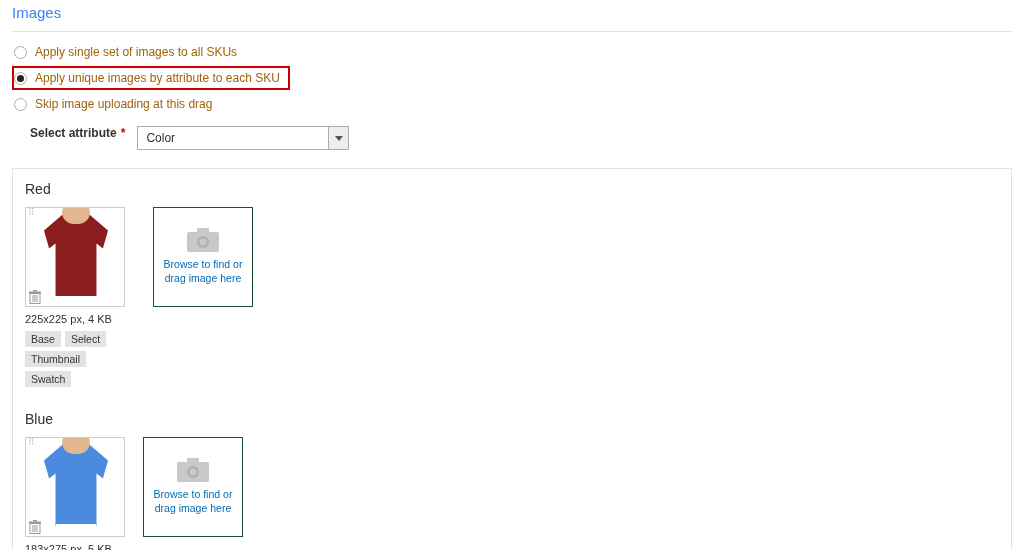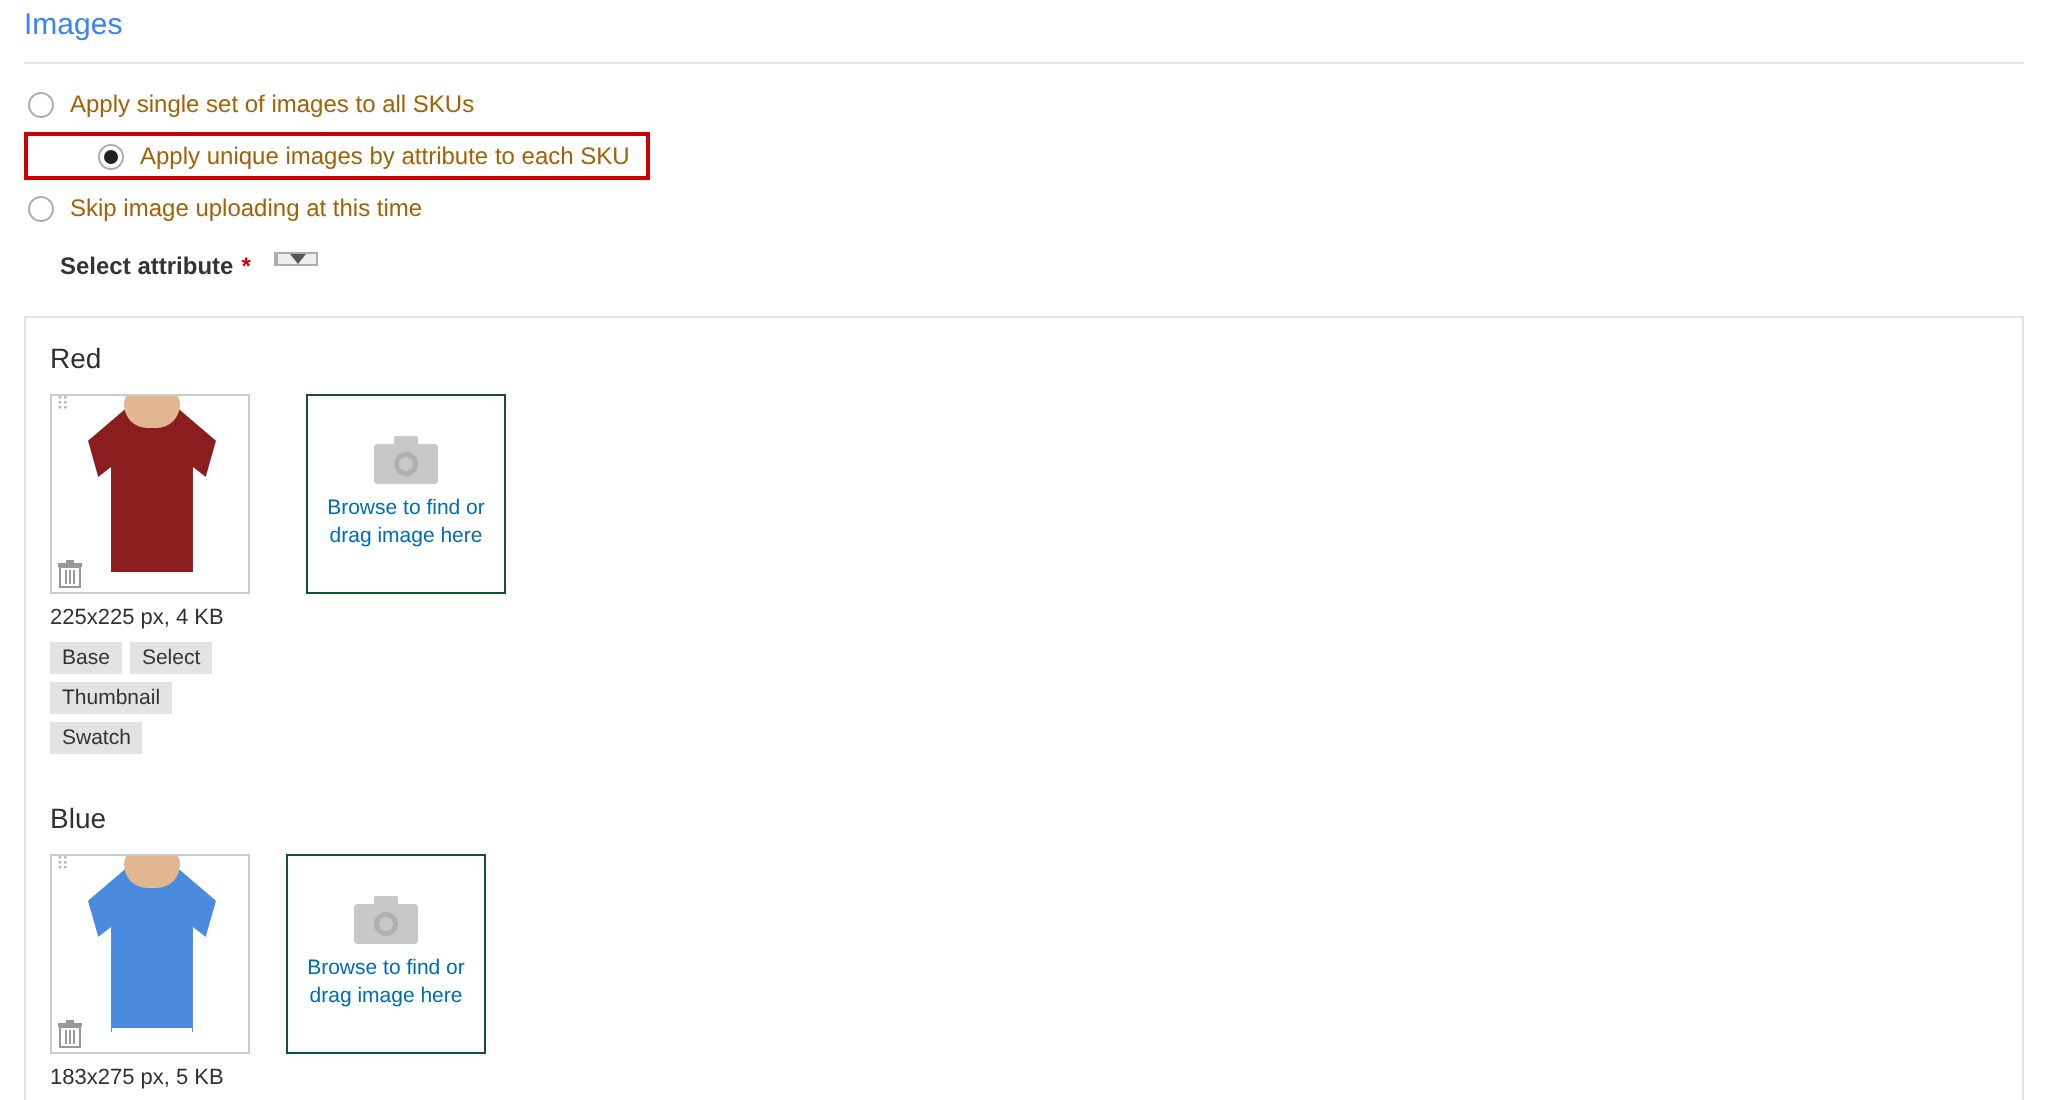--- a/index.html
+++ b/index.html
@@ -35,7 +35,6 @@
     outline: 2px solid #c00;
     padding-right: 8px;
     width: fit-content;
-    padding-left: 35px;
   }
   .radio-outer {
     width: 13px; height: 13px;

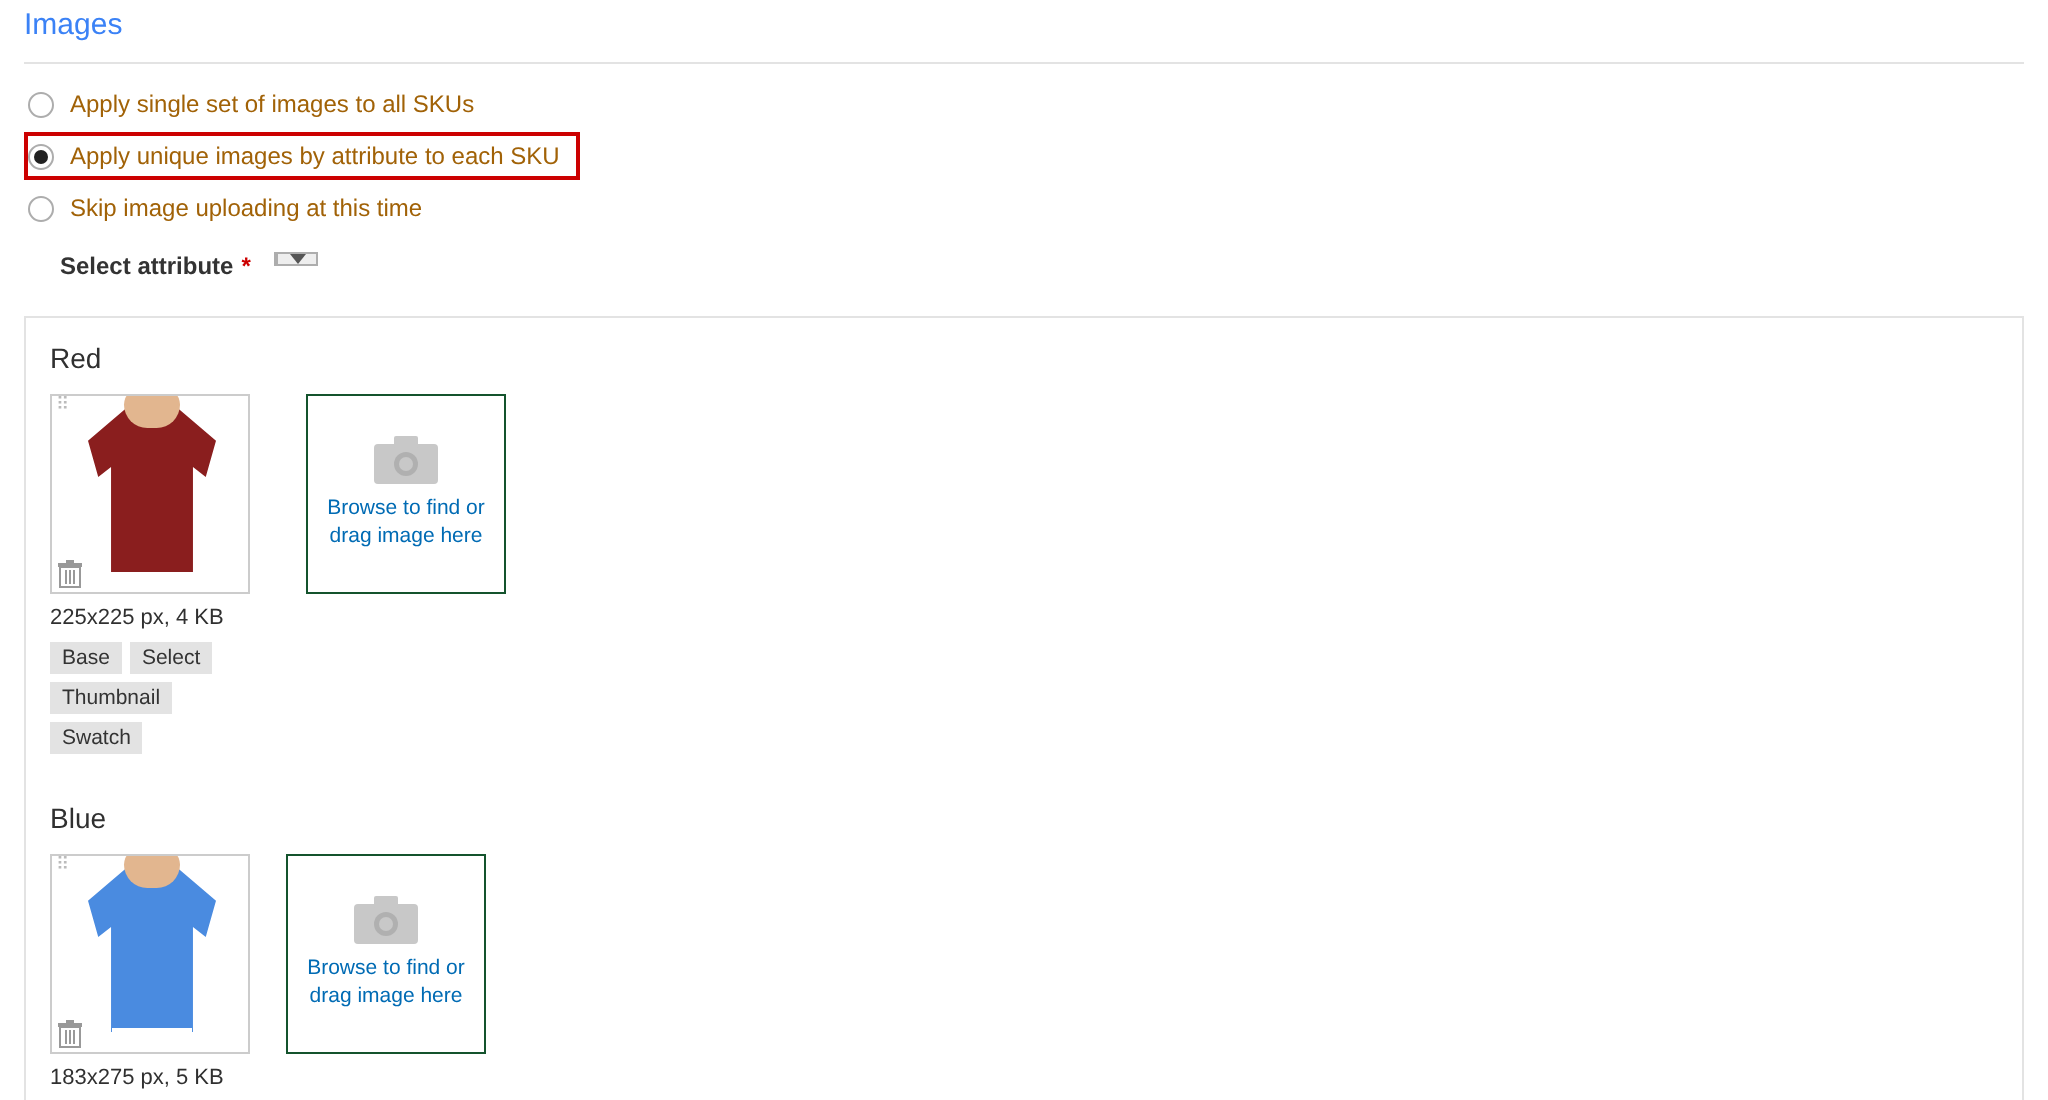--- a/index.html
+++ b/index.html
@@ -201,7 +201,7 @@
   </div>
   <div class="radio-row">
     <span class="radio-outer"></span>
-    <span class="radio-label">Skip image uploading at this time</span>
+    <span class="radio-label">Skip image uploading at this drag</span>
   </div>
 </div>
 

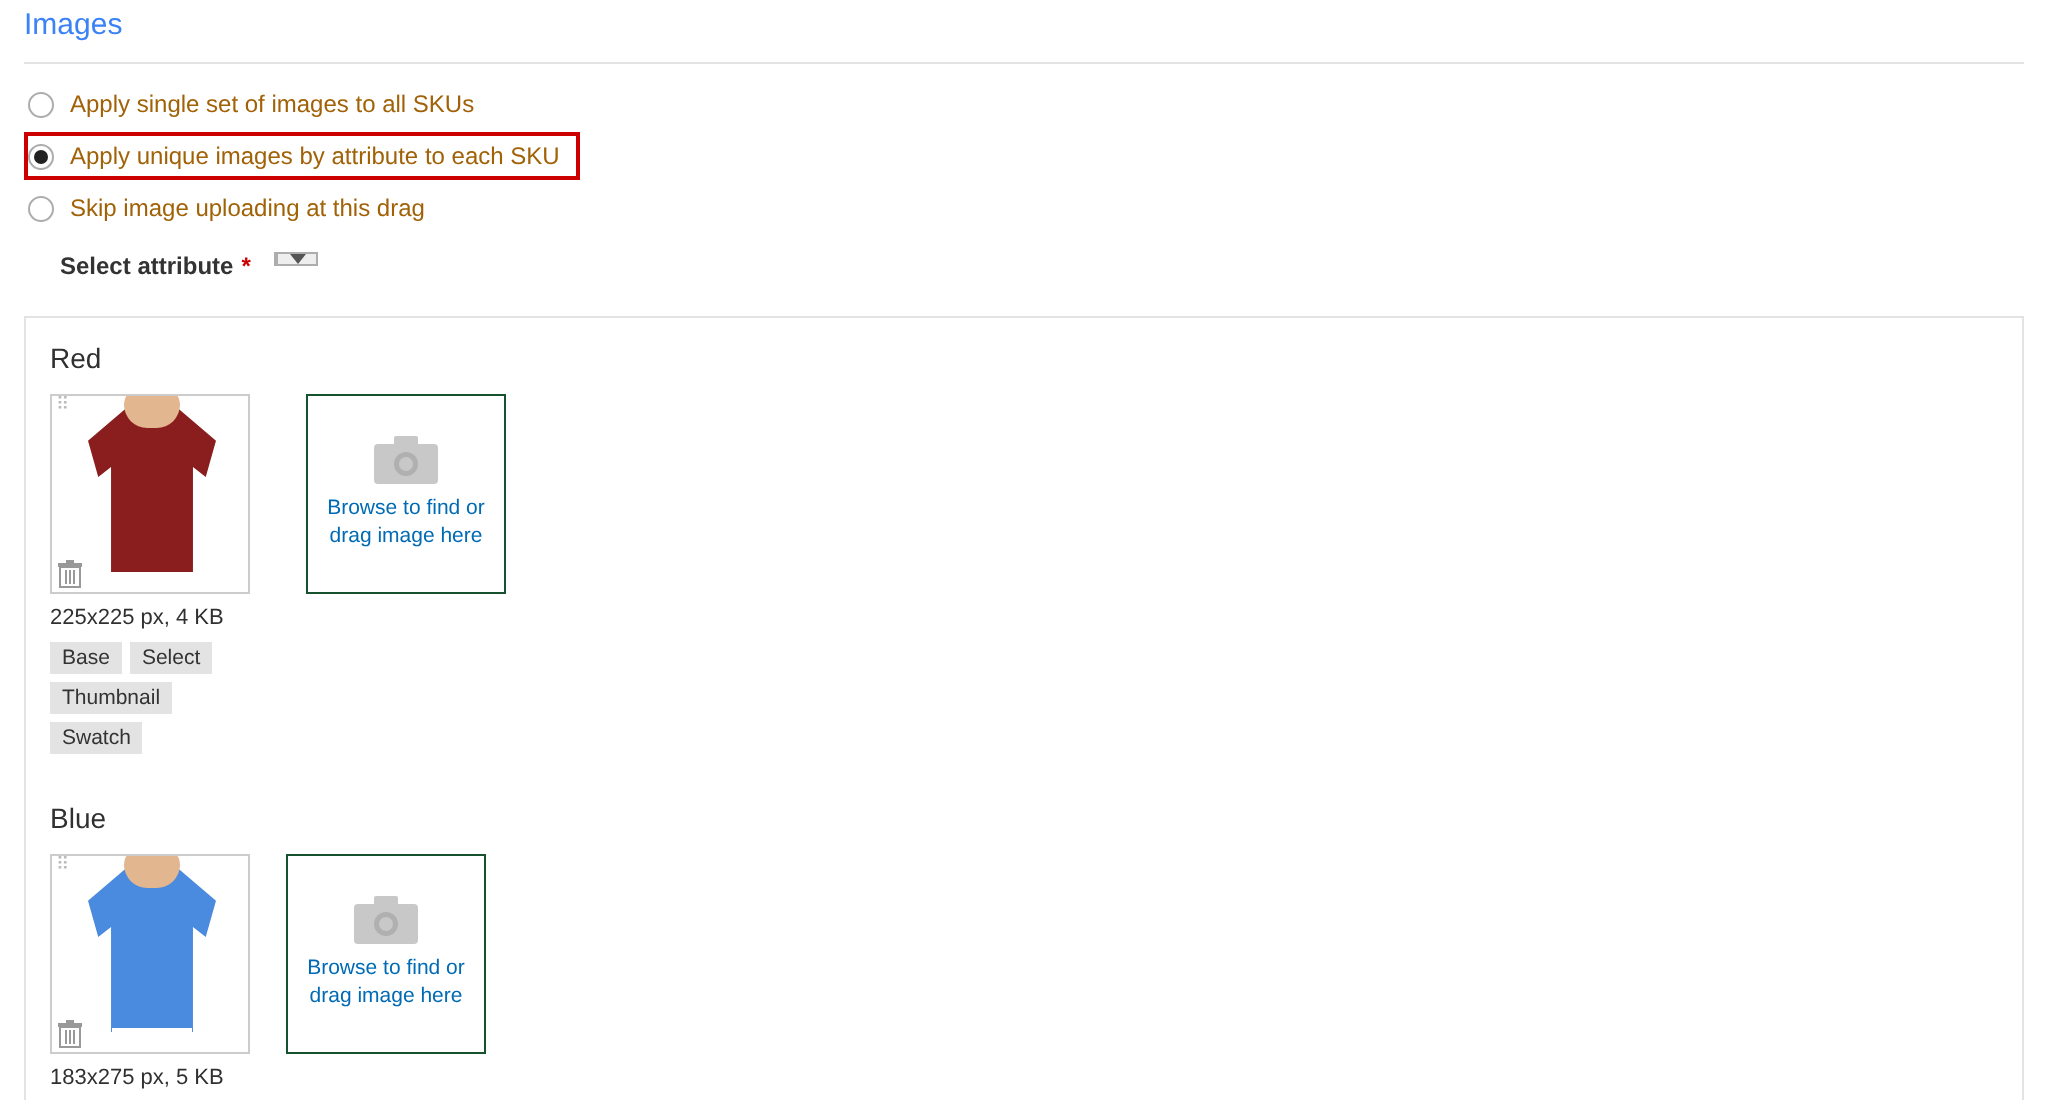--- a/index.html
+++ b/index.html
@@ -209,6 +209,7 @@
   <span class="attr-label">Select attribute</span>
   <span class="req">*</span>
   <div class="select-wrap">
+    <div class="select-value">Color</div>
     <div class="select-btn">
         <div class="caret"></div>
       </div>

